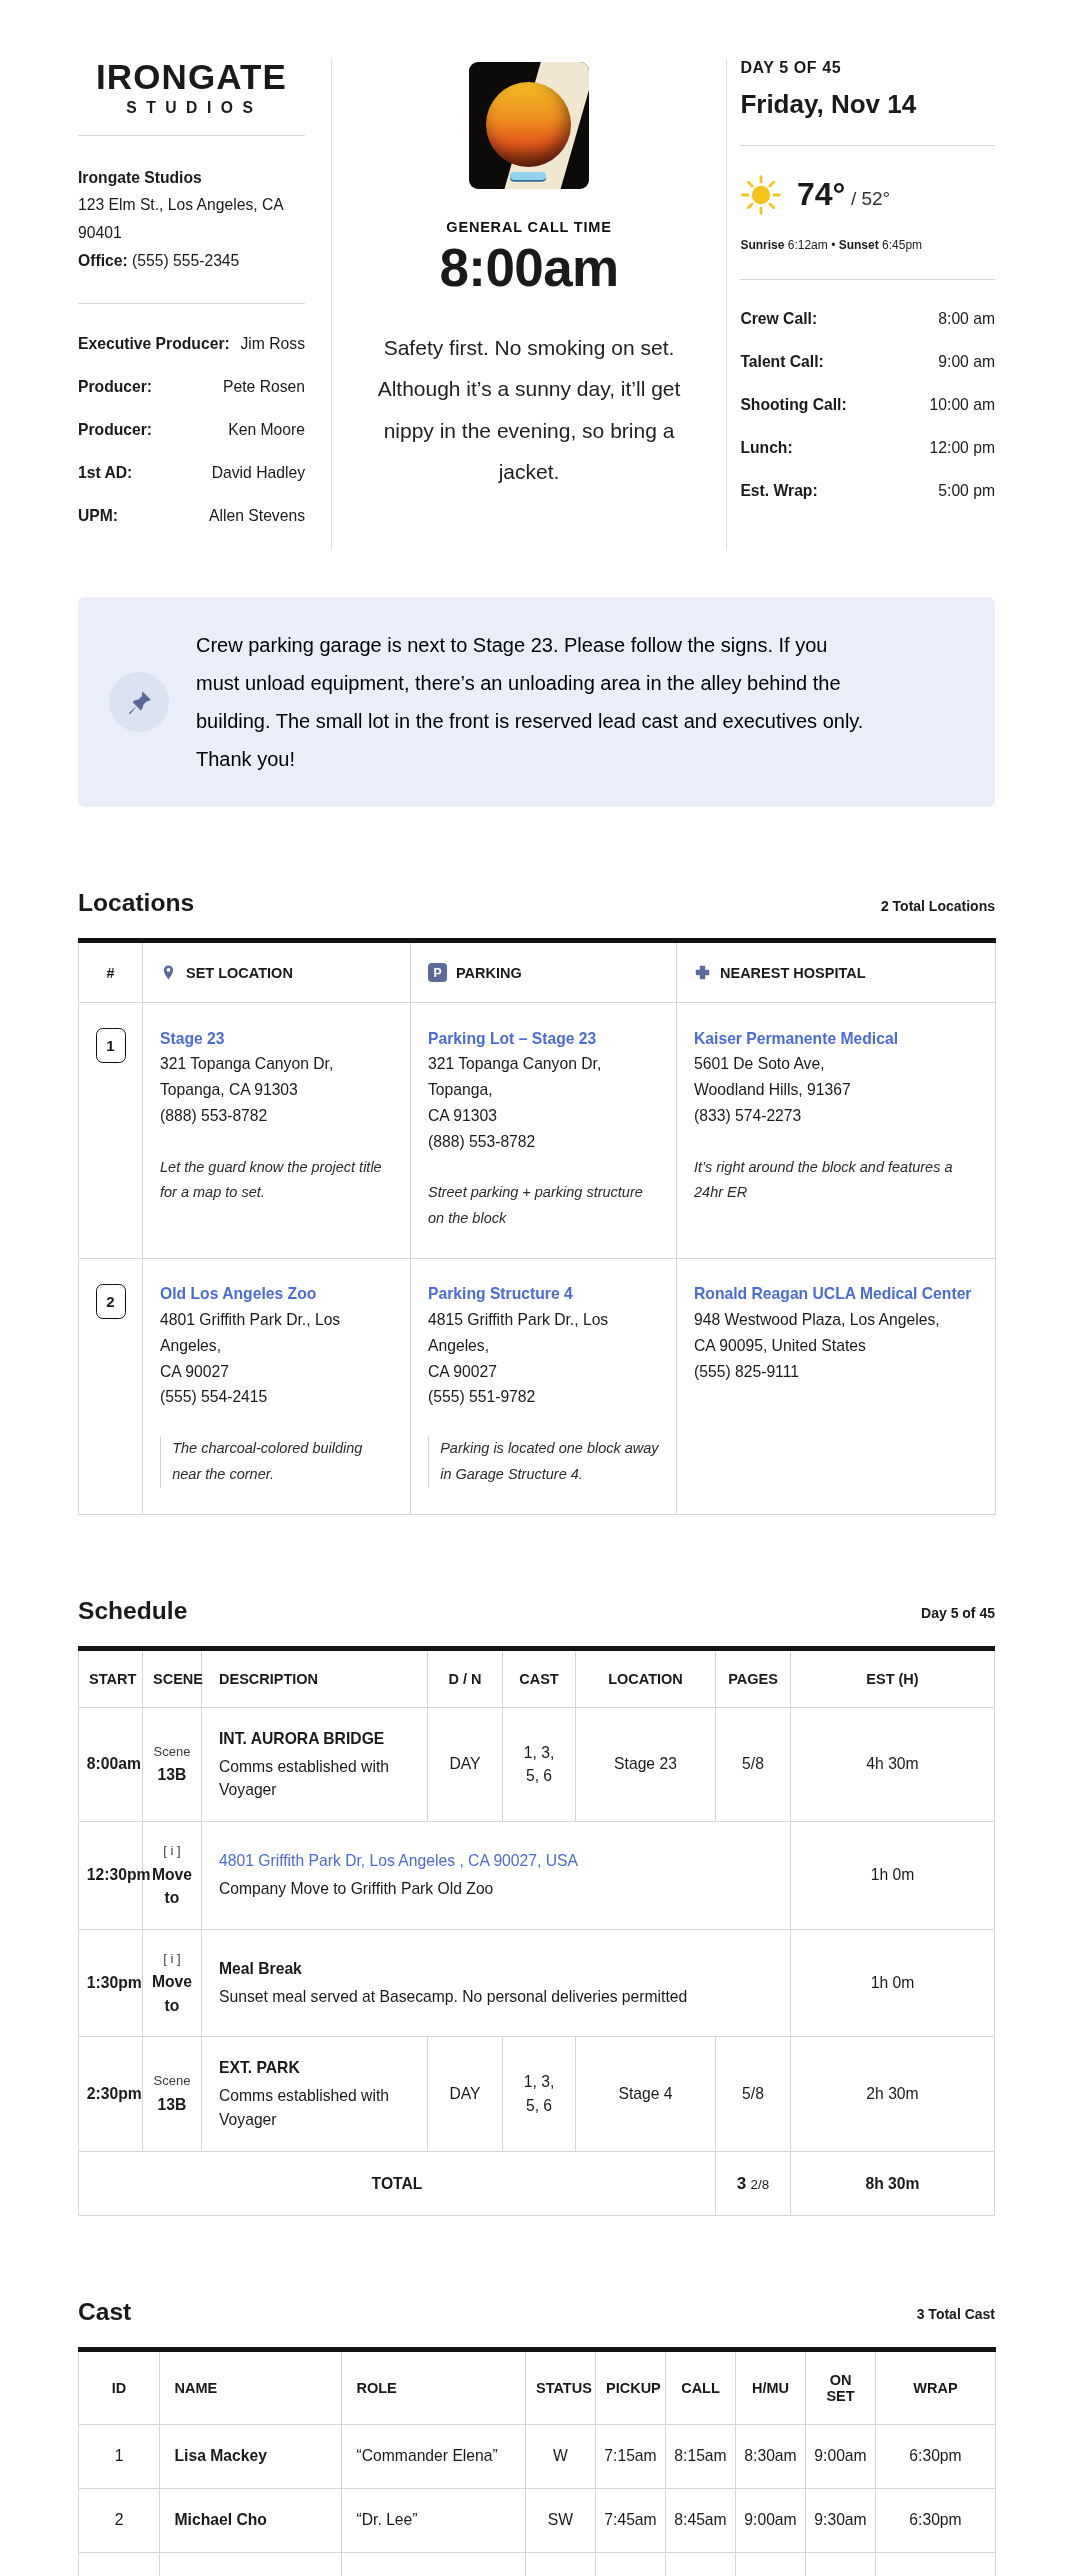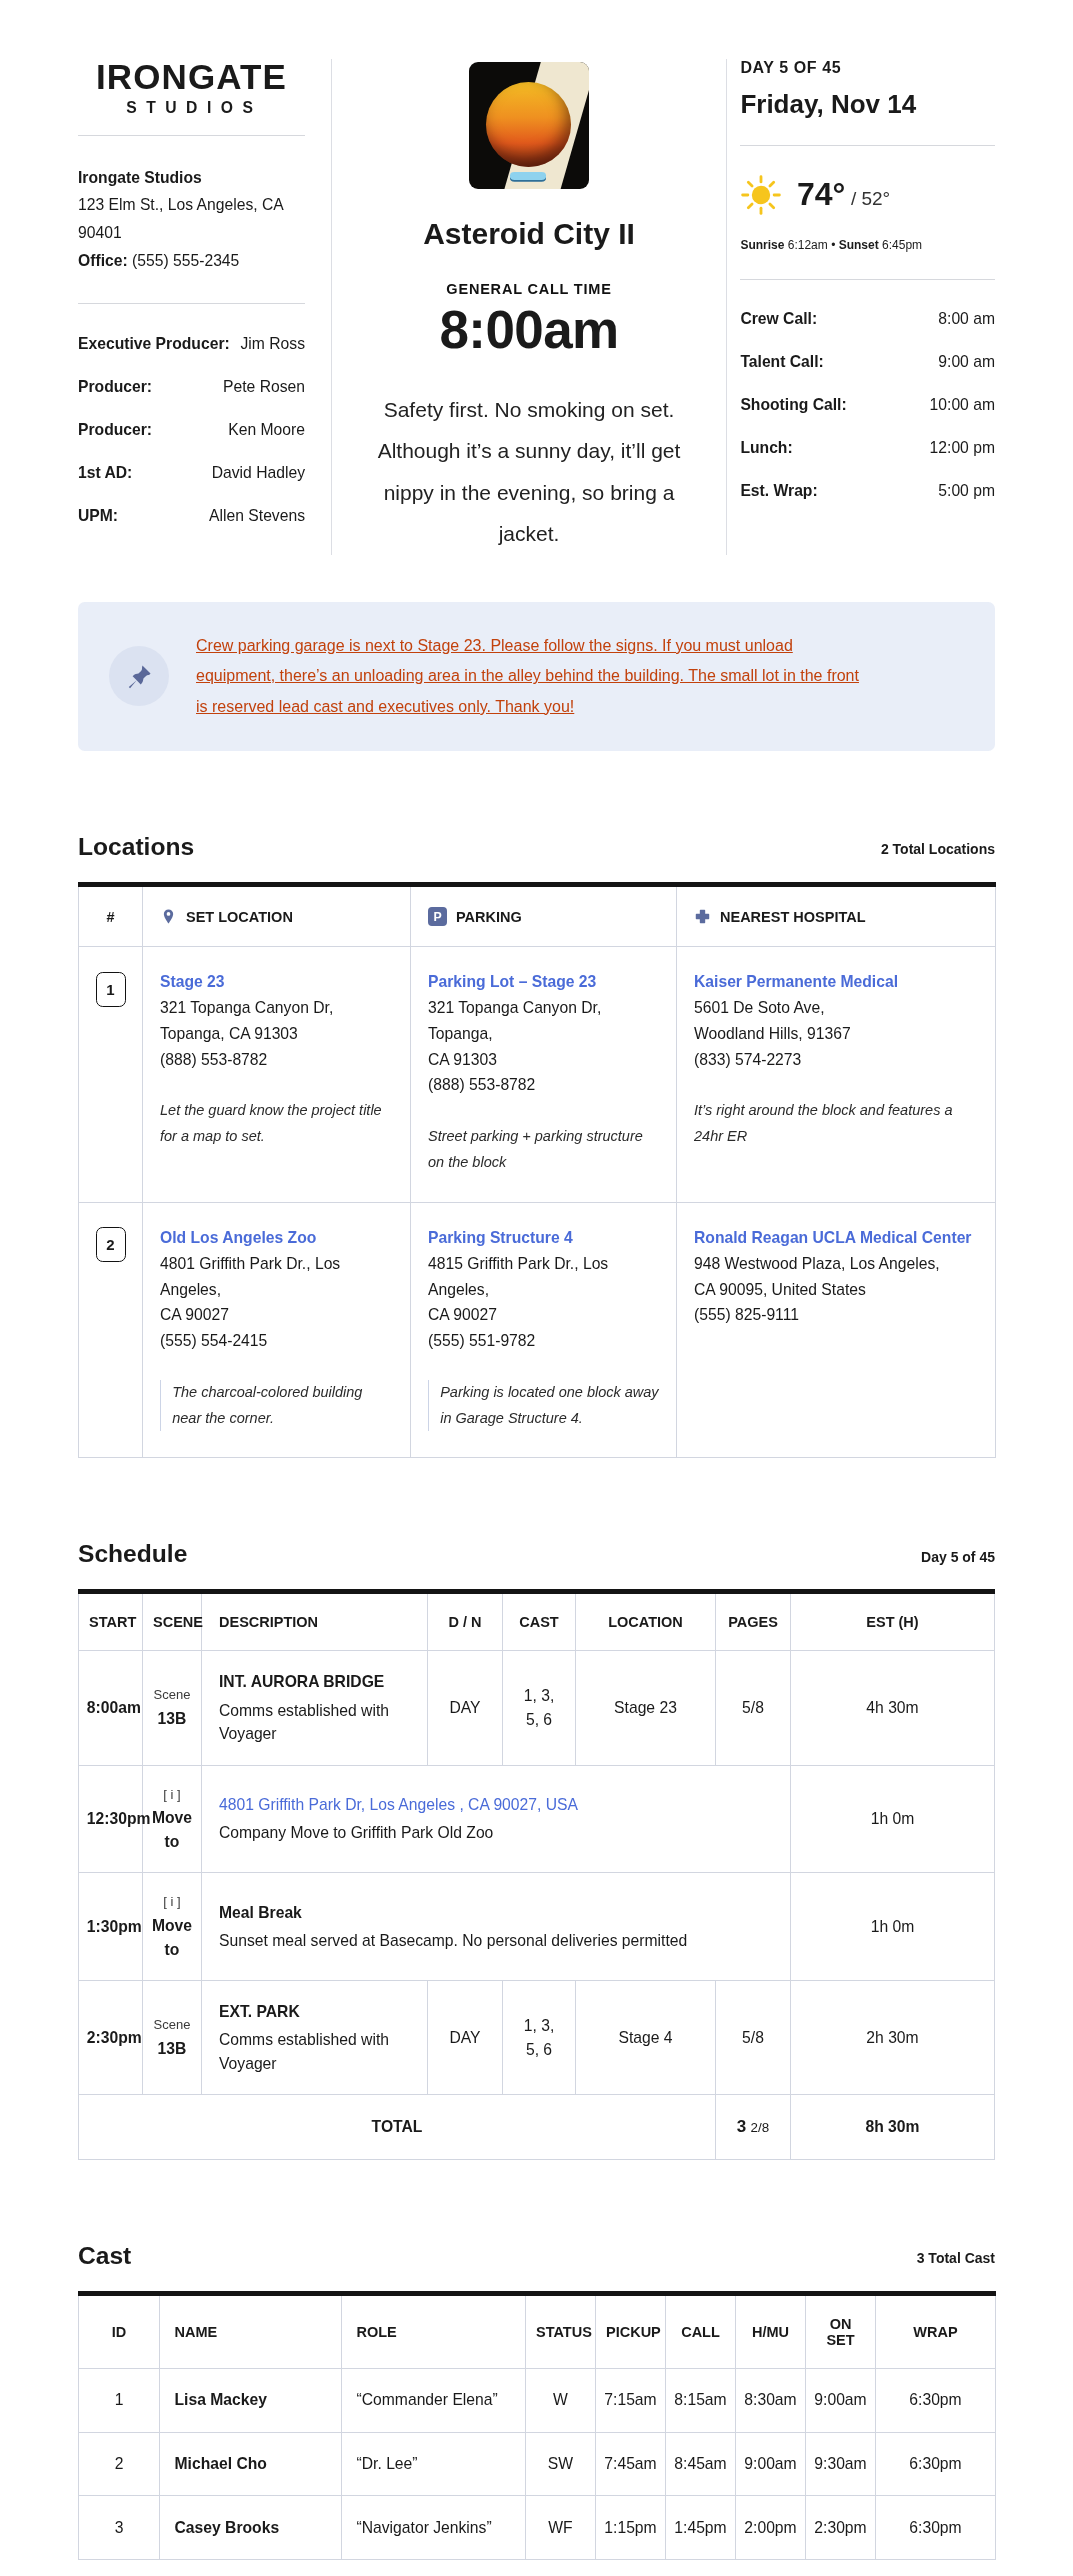--- a/index.html
+++ b/index.html
@@ -151,7 +151,6 @@
         <div class="planet"></div>
         <div class="ship"></div>
       </div>
-      <div class="m-title">Asteroid City II</div>
       <div class="gct-label">GENERAL CALL TIME</div>
       <div class="gct-time">8:00am</div>
       <div class="safety">Safety first. No smoking on set. Although it’s a sunny day, it’ll get nippy in the evening, so bring a jacket.</div>

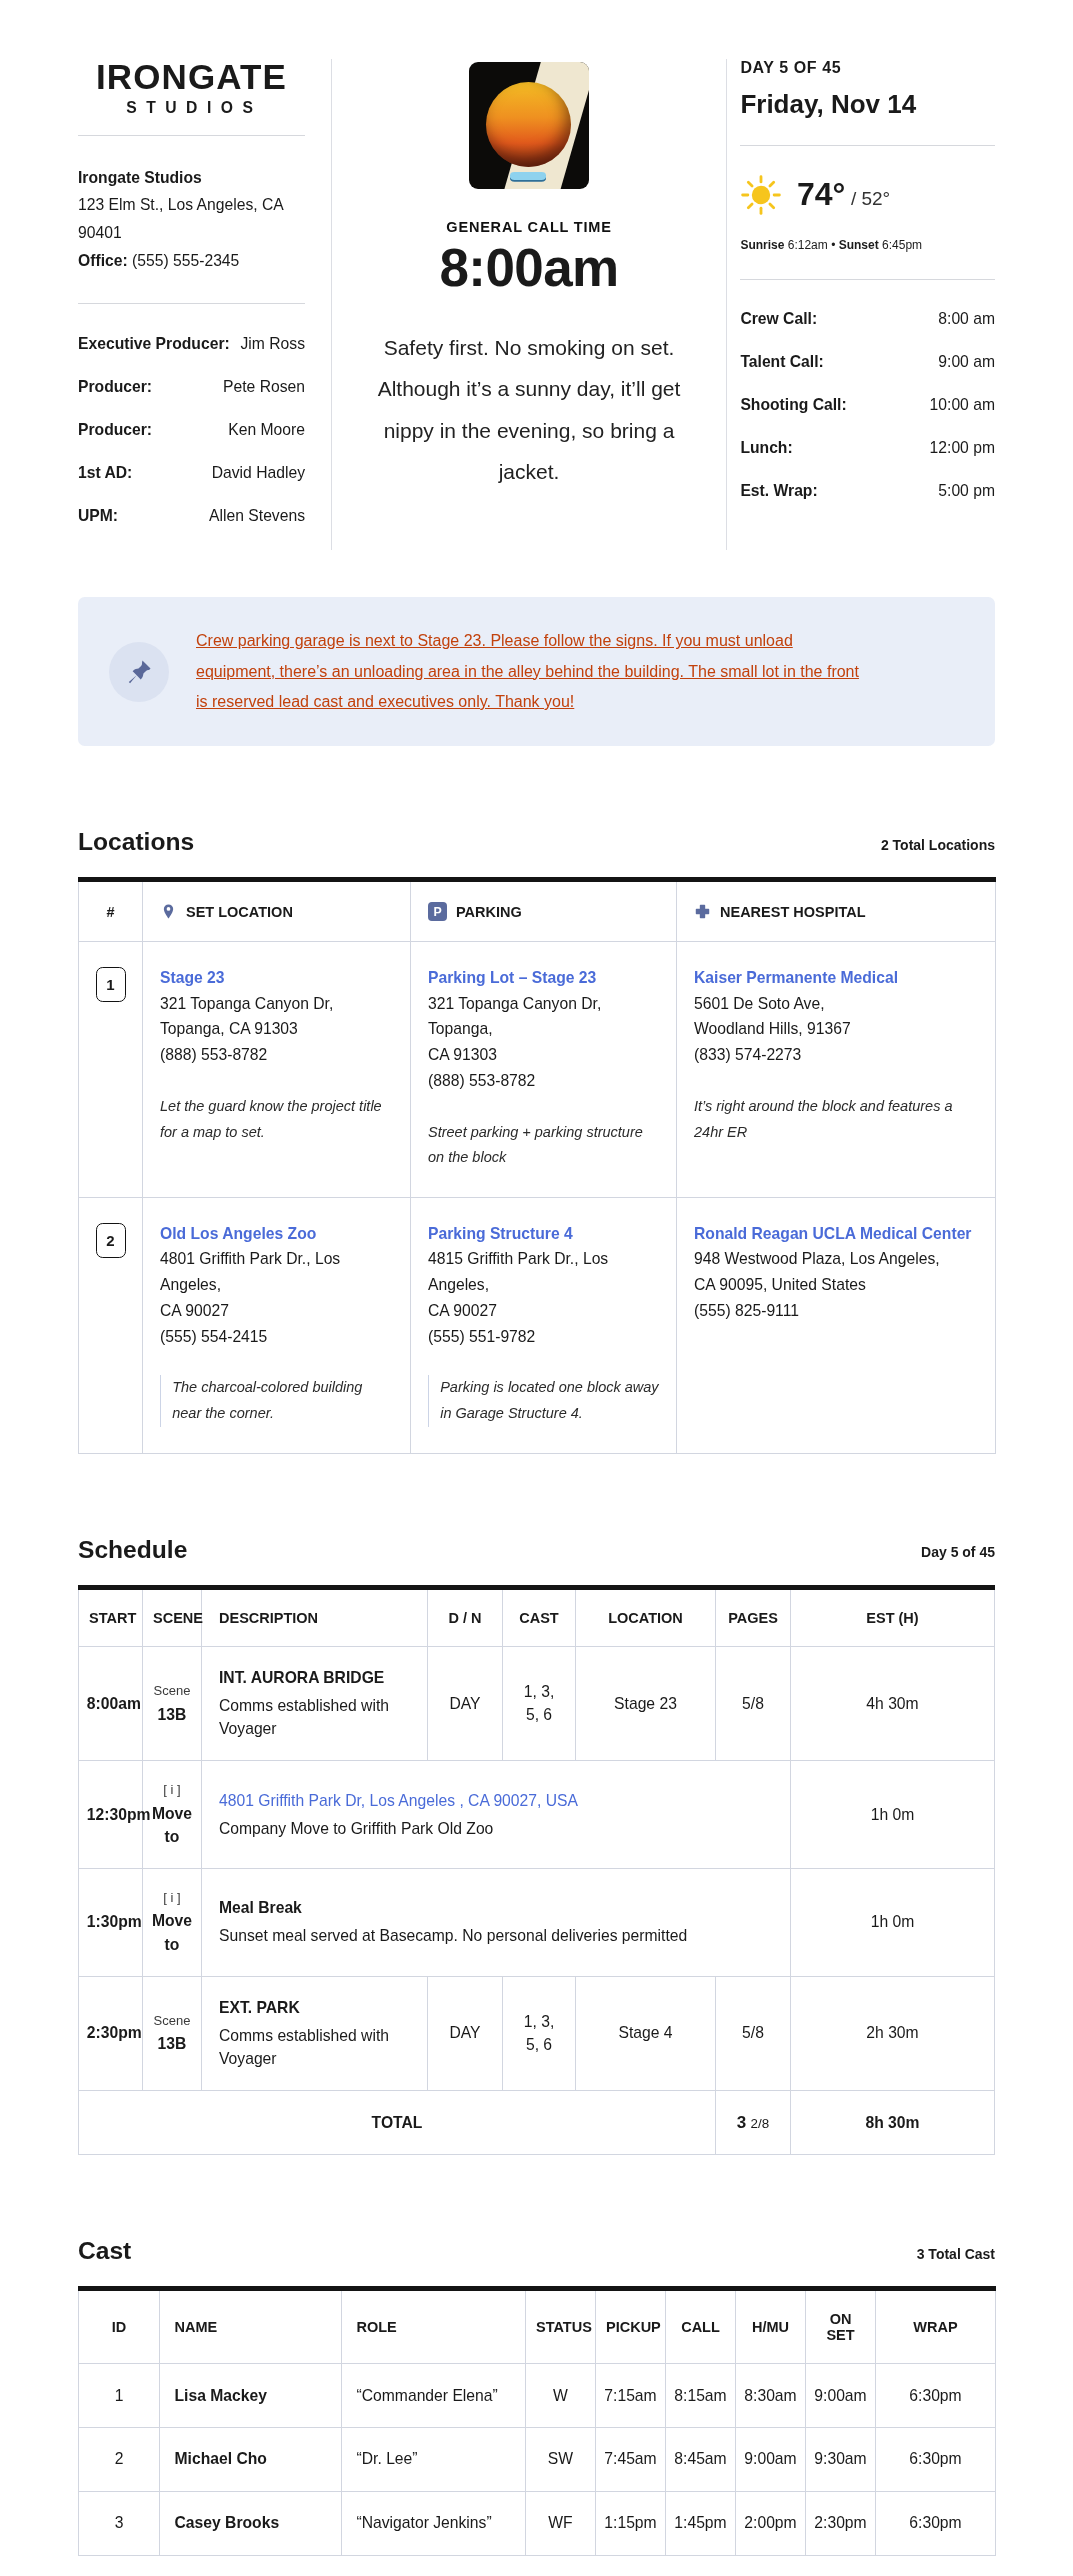--- a/index.html
+++ b/index.html
@@ -57,7 +57,7 @@
             display:flex; align-items:center; gap:27px; }
   .notice .pin-circle { width:60px; height:60px; border-radius:50%; background:#dbe2f1; flex:0 0 auto;
                         display:flex; align-items:center; justify-content:center; }
-  .notice .txt { font-size:16px; line-height:1.9; color:#c2410c; max-width:676px;text-decoration:underline; }
+  .notice .txt { font-size:20px; line-height:1.9; color:#000000; max-width:676px; }
 
   
   .sec-head { display:flex; justify-content:space-between; align-items:flex-end; margin:84px 0 22.4px; }

